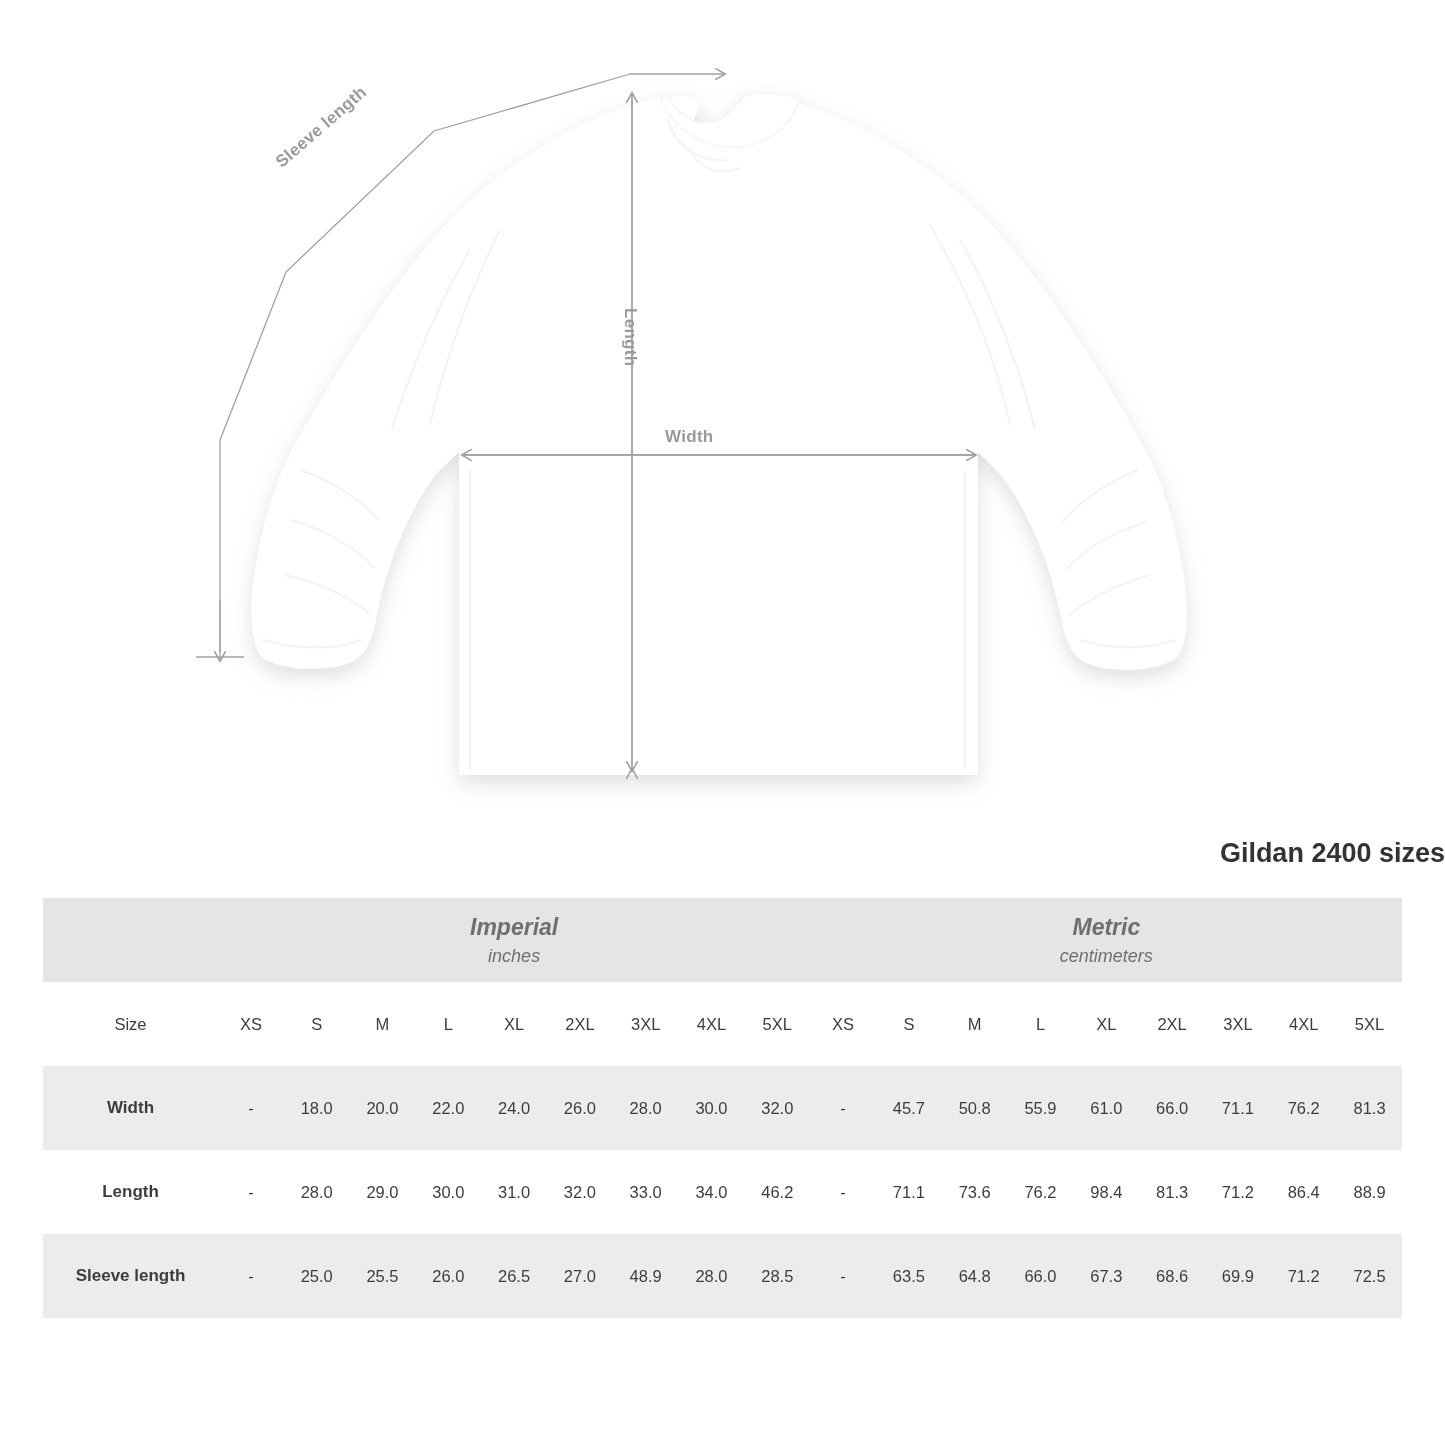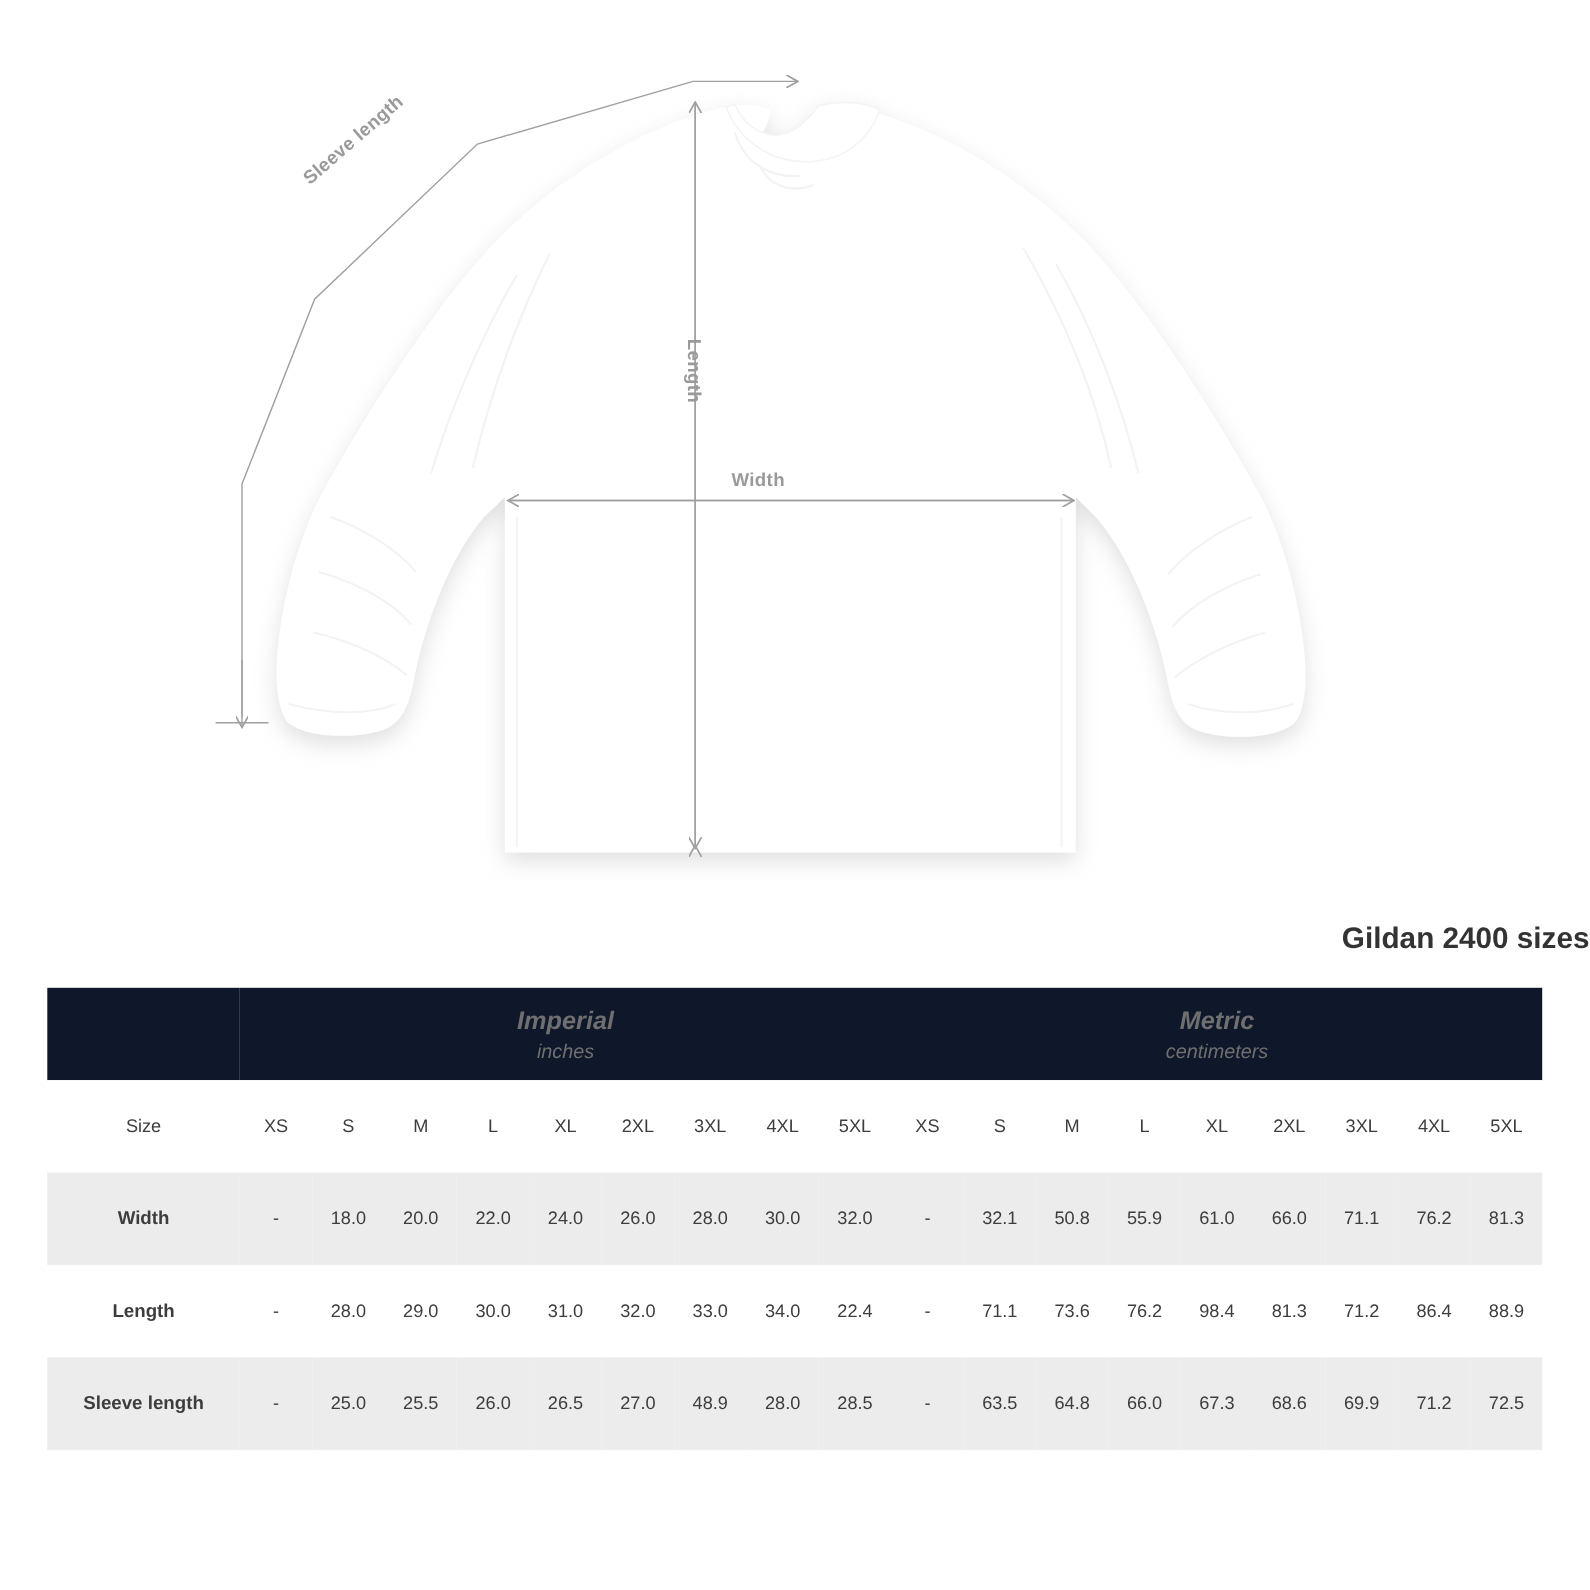--- a/index.html
+++ b/index.html
@@ -93,7 +93,7 @@
 
   
   .unit-row td {
-    background: #0f172a;
+    background: #e5e5e5;
     height: 120px;
     vertical-align: middle;
   }

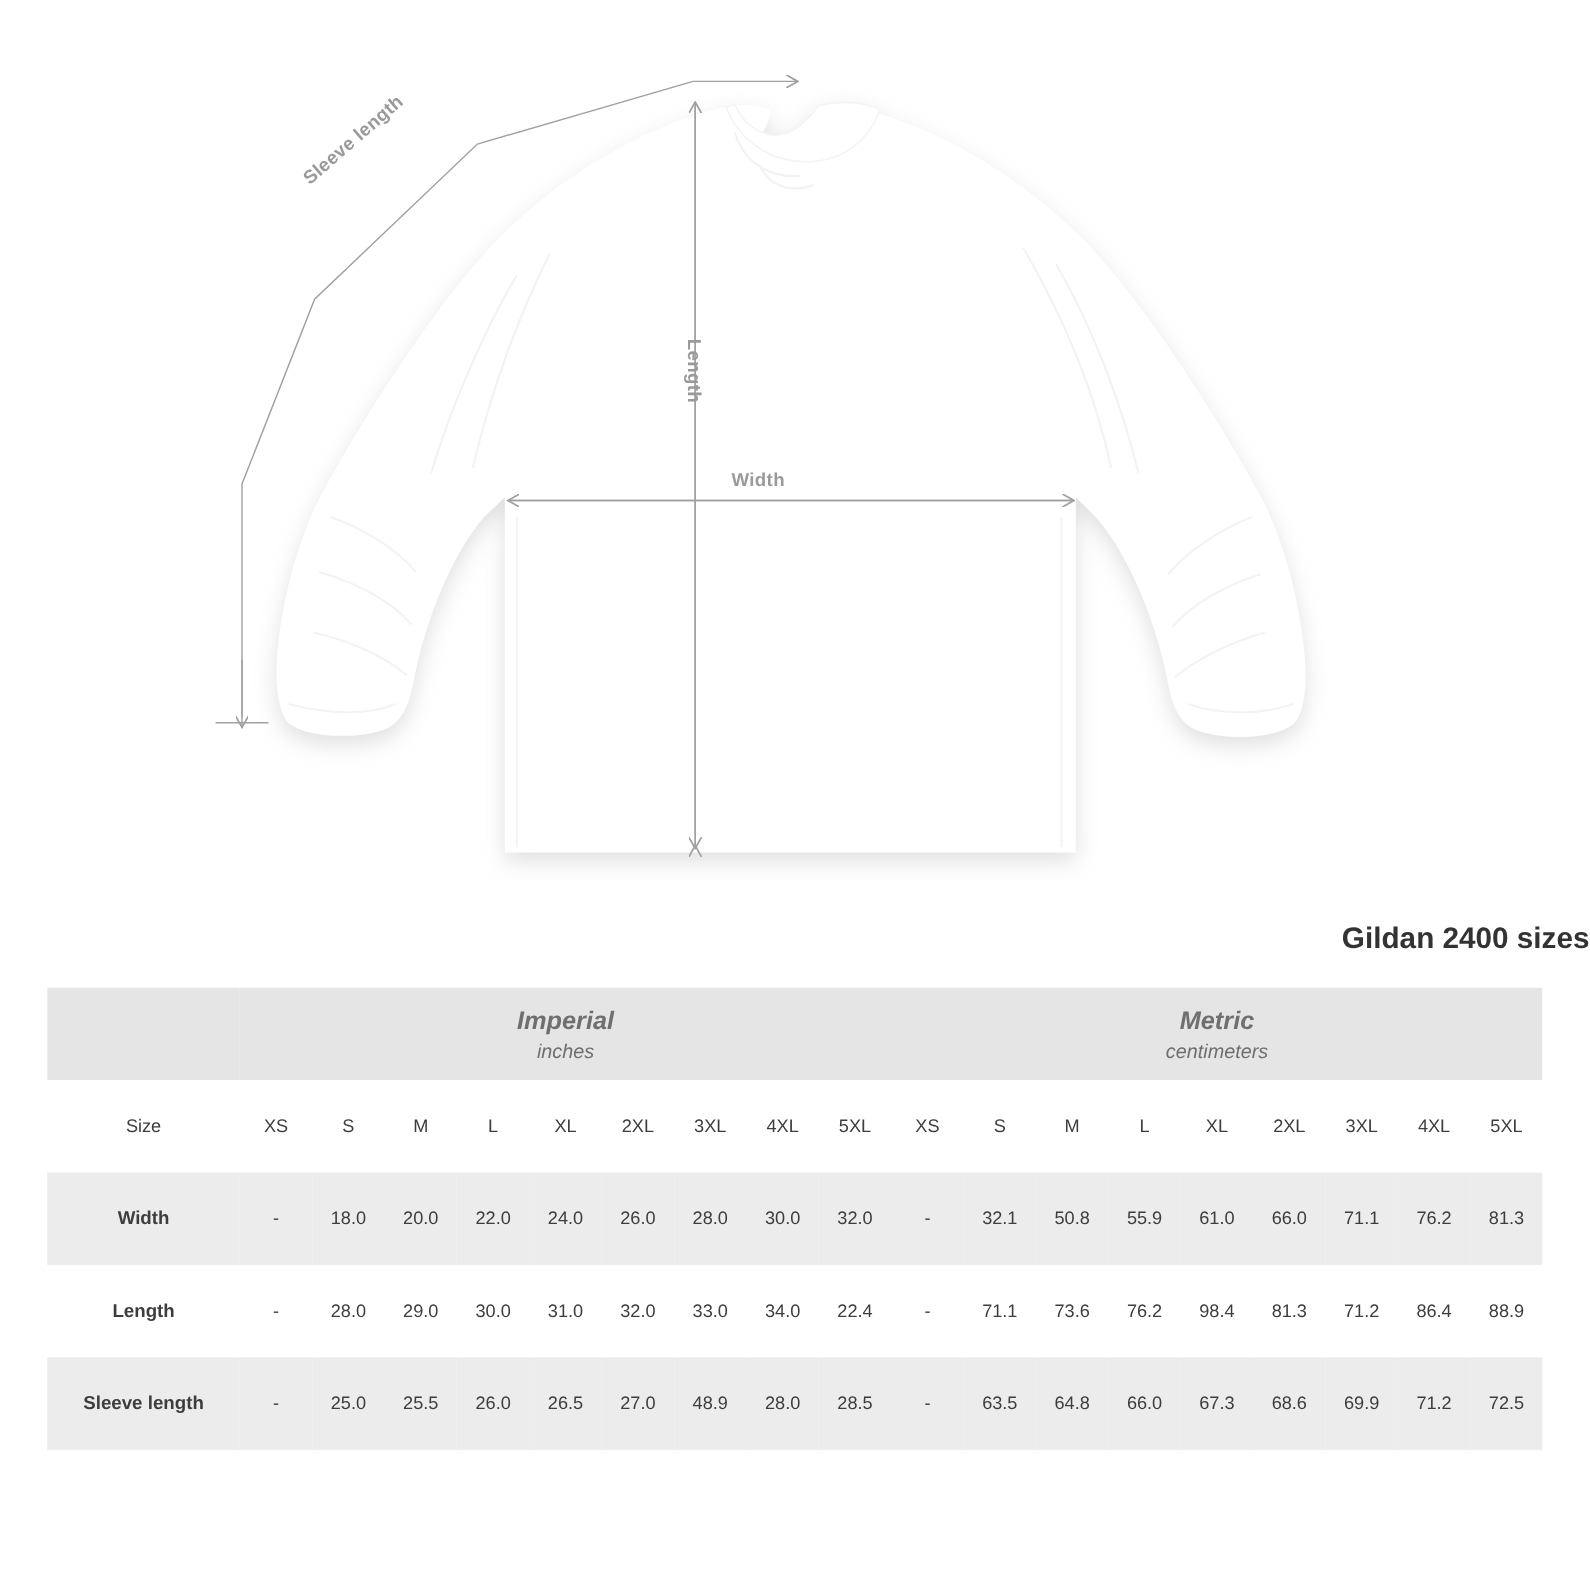--- a/index.html
+++ b/index.html
@@ -299,7 +299,7 @@
         <td>30.0</td>
         <td>32.0</td>
         <td>-</td>
-        <td>32.1</td>
+        <td>45.7</td>
         <td>50.8</td>
         <td>55.9</td>
         <td>61.0</td>

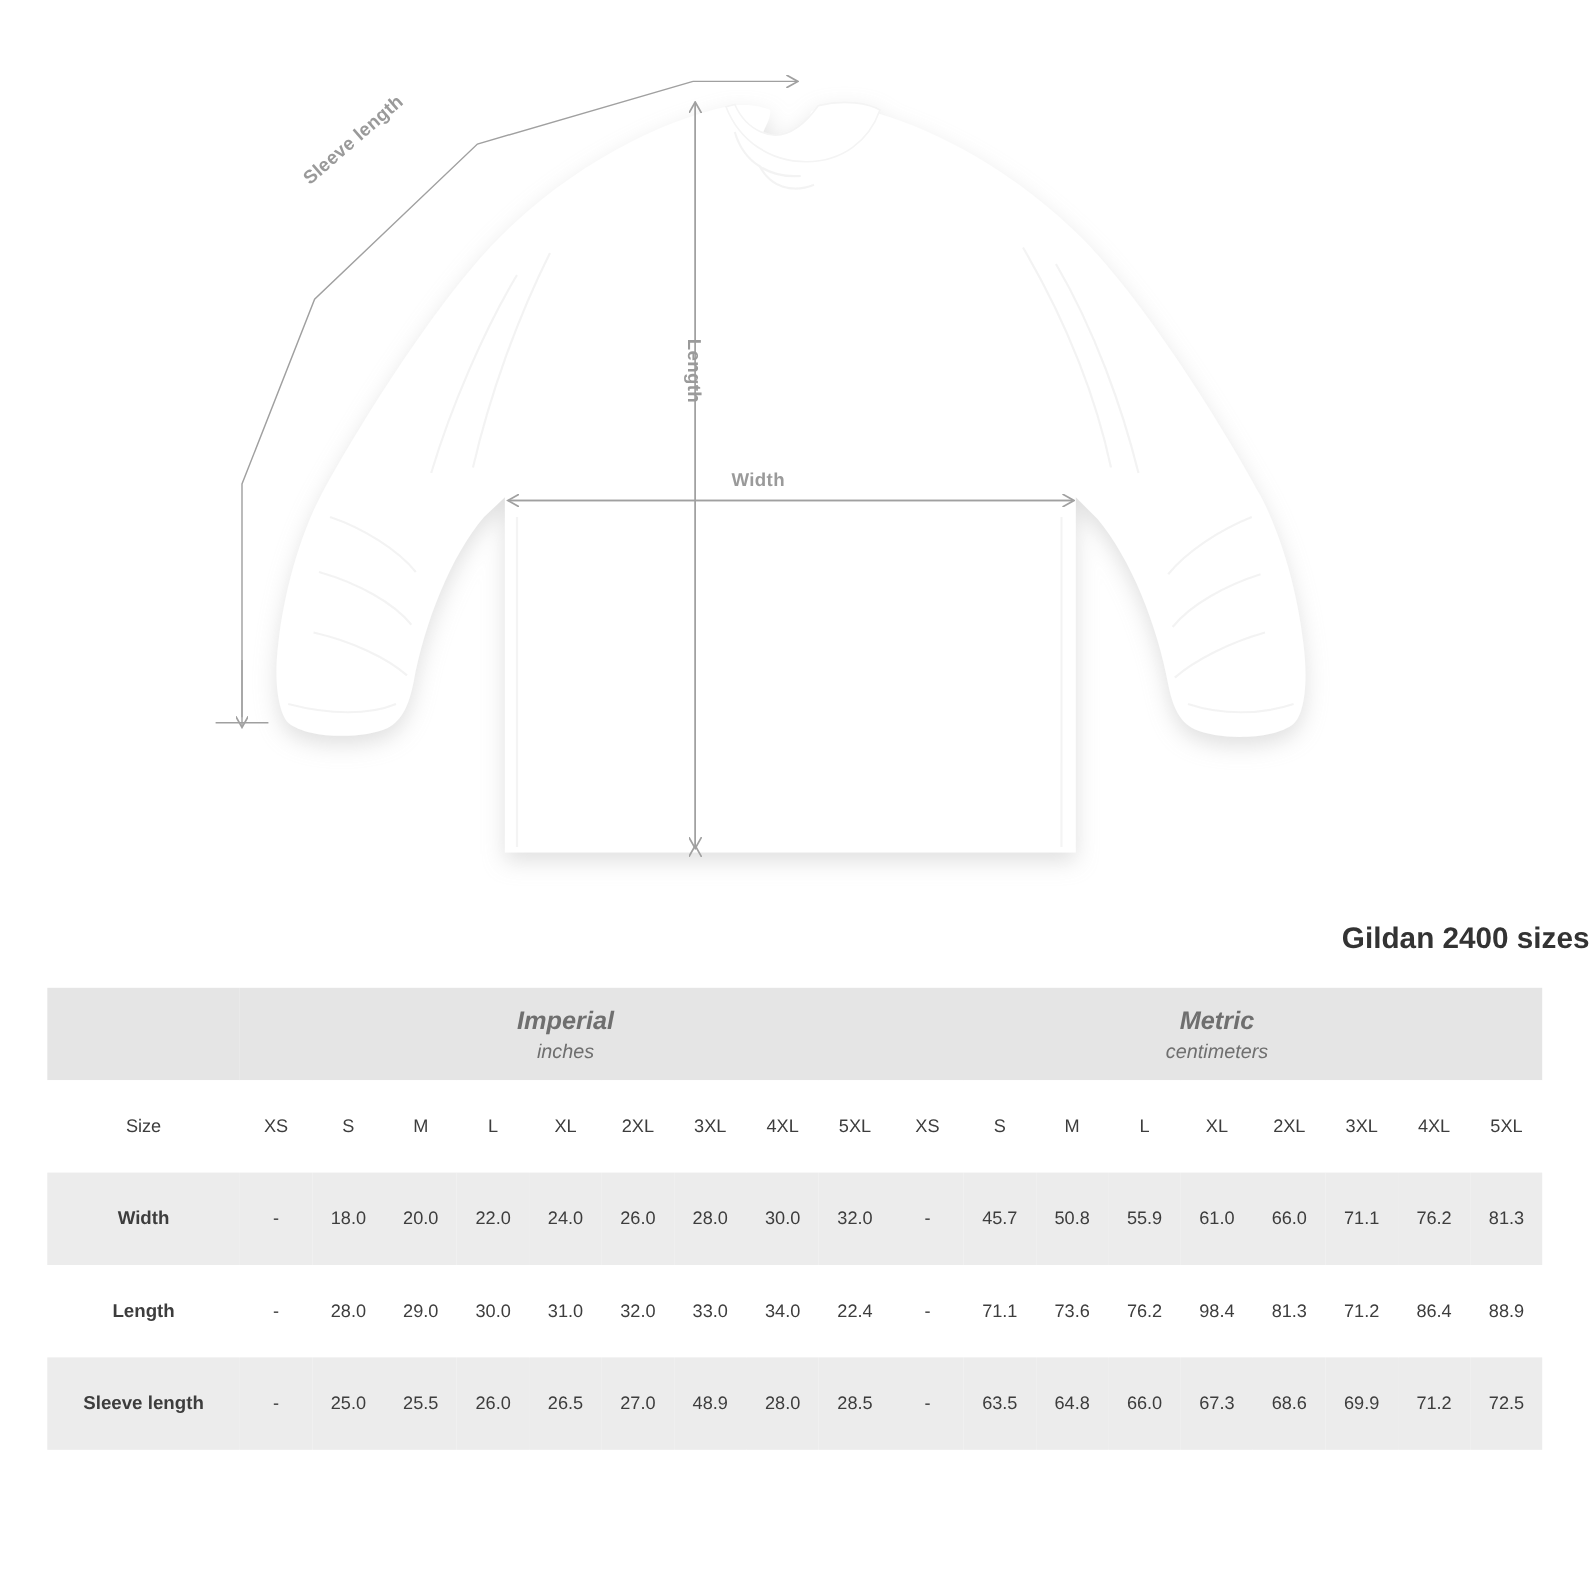--- a/index.html
+++ b/index.html
@@ -319,7 +319,7 @@
         <td>32.0</td>
         <td>33.0</td>
         <td>34.0</td>
-        <td>22.4</td>
+        <td>46.2</td>
         <td>-</td>
         <td>71.1</td>
         <td>73.6</td>

